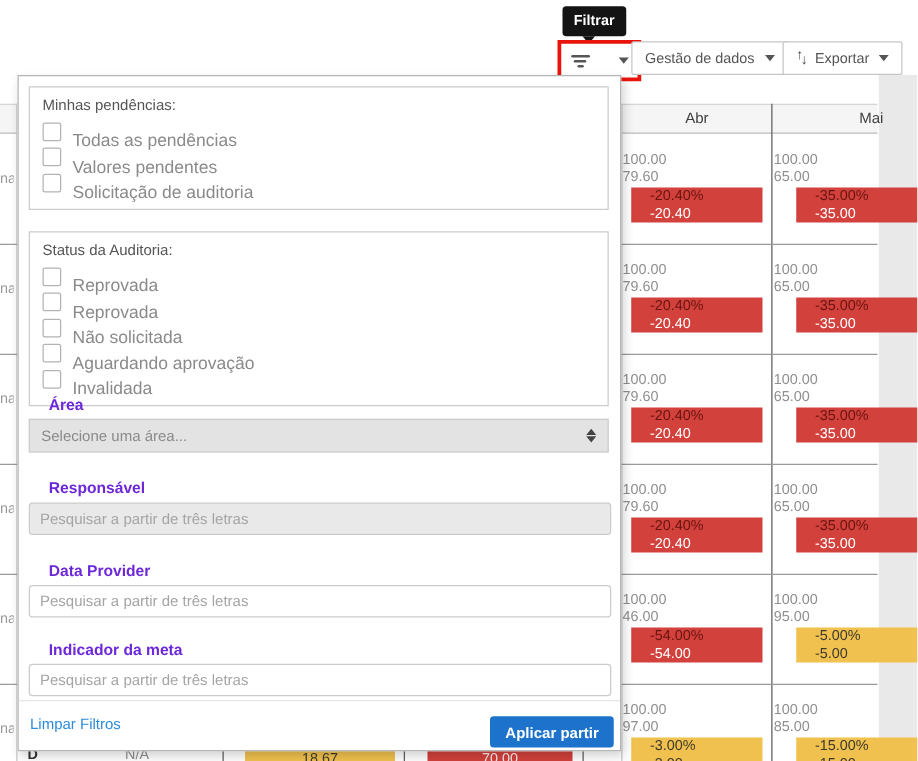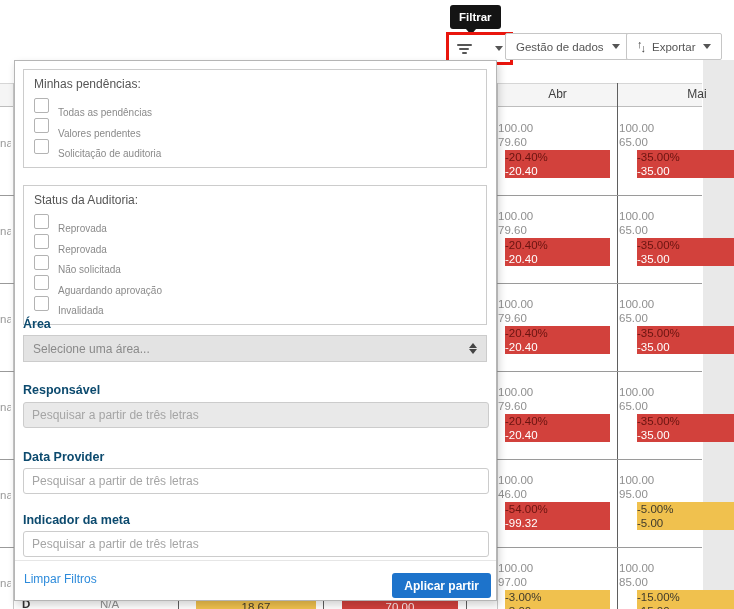--- a/index.html
+++ b/index.html
@@ -61,7 +61,7 @@
   .fset-title{font-size:12px;color:#555;line-height:16px;margin-bottom:5px;}
   .chk-row{display:flex;align-items:center;gap:9px;height:16px;margin-bottom:4.5px;cursor:pointer;}
   .chk{width:13px;height:13px;border:1px solid #b3b3b3;border-radius:2px;background:#fff;flex:0 0 auto;}
-  .chk-label{font-size:10px;color:#8a8a8a;line-height:15px;margin-top:15px;}
+  .chk-label{font-size:14px;color:#8a8a8a;line-height:15px;margin-top:15px;}
   .flabel{position:absolute;left:8px;font-size:12.5px;font-weight:bold;color:#0c4a6e;}
   .sel{position:absolute;left:8px;right:9px;top:274px;height:27px;background:#e3e3e3;border:1px solid #ccc;
        display:flex;align-items:center;justify-content:space-between;padding:0 9px;box-sizing:border-box;cursor:pointer;}

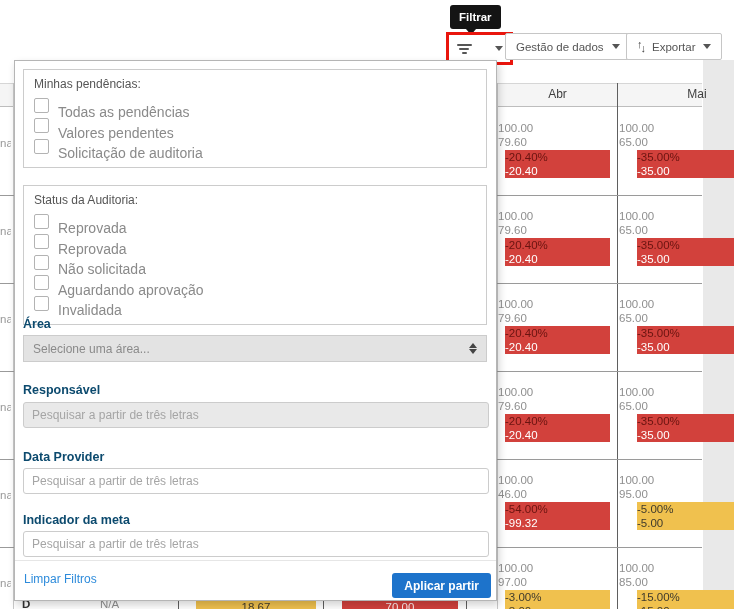--- a/index.html
+++ b/index.html
@@ -17,7 +17,7 @@
   .rowline{position:absolute;left:0;width:702px;height:1px;background:#9a9a9a;}
   .cell{position:absolute;height:88px;text-align:left;box-sizing:border-box;padding-top:14px;}
   .cell .v{display:block;font-size:11.5px;line-height:14px;color:#8f8f8f;}
-  .band{margin-top:1px;}
+  .band{margin-top:1px;padding-left:15px;}
   .band span{display:block;font-size:11.5px;line-height:14px;}
   .band.red{background:#d2413c;}
   .band.red .pct{color:#6a1410;}

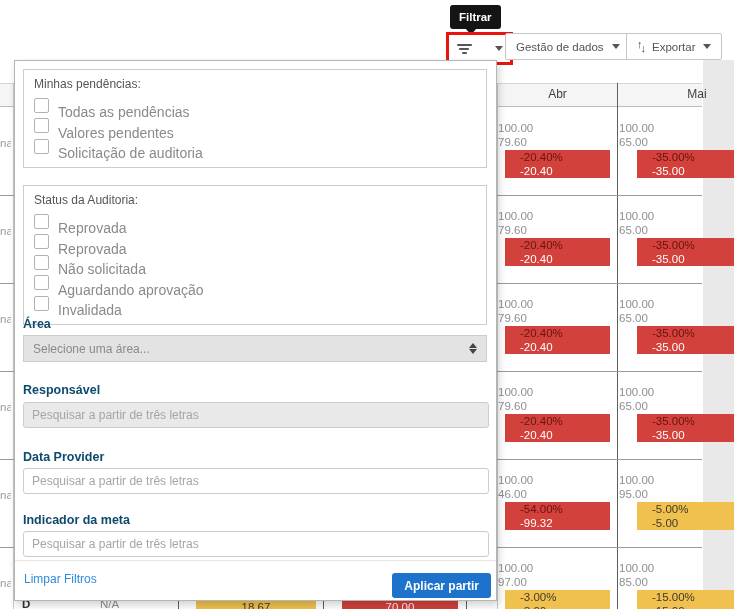--- a/index.html
+++ b/index.html
@@ -62,7 +62,7 @@
   .chk-row{display:flex;align-items:center;gap:9px;height:16px;margin-bottom:4.5px;cursor:pointer;}
   .chk{width:13px;height:13px;border:1px solid #b3b3b3;border-radius:2px;background:#fff;flex:0 0 auto;}
   .chk-label{font-size:14px;color:#8a8a8a;line-height:15px;margin-top:15px;}
-  .flabel{position:absolute;left:8px;font-size:12.5px;font-weight:bold;color:#0c4a6e;}
+  .flabel{position:absolute;left:24px;font-size:12.5px;font-weight:bold;color:#6d28d9;}
   .sel{position:absolute;left:8px;right:9px;top:274px;height:27px;background:#e3e3e3;border:1px solid #ccc;
        display:flex;align-items:center;justify-content:space-between;padding:0 9px;box-sizing:border-box;cursor:pointer;}
   .sel-text{font-size:12px;color:#8a8a8a;}

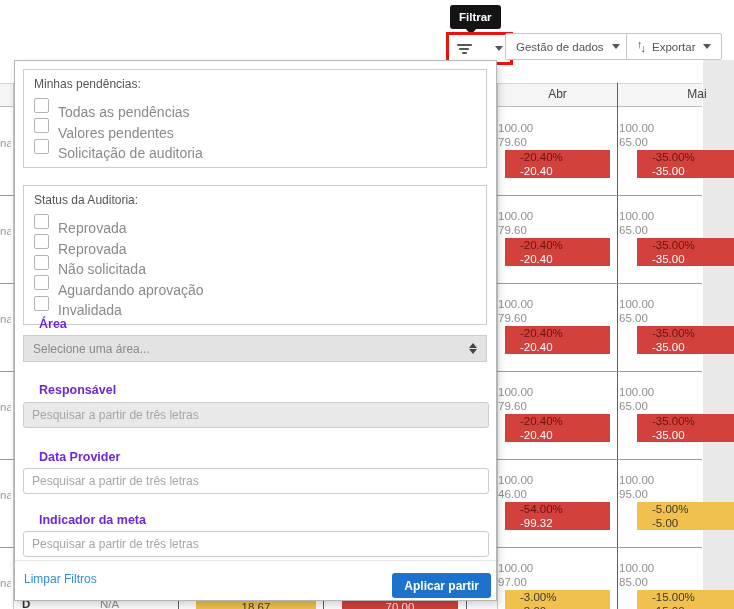--- a/index.html
+++ b/index.html
@@ -177,7 +177,7 @@
       <span class="v">46.00</span>
       <div class="band red" style="margin-left: 7px; margin-right: 7px;">
         <span class="pct">-54.00%</span>
-        <span class="val">-99.32</span>
+        <span class="val">-54.00</span>
       </div>
     </div>
     <div class="cell" style="left: 619px; width: 156px; top: 399px;">

